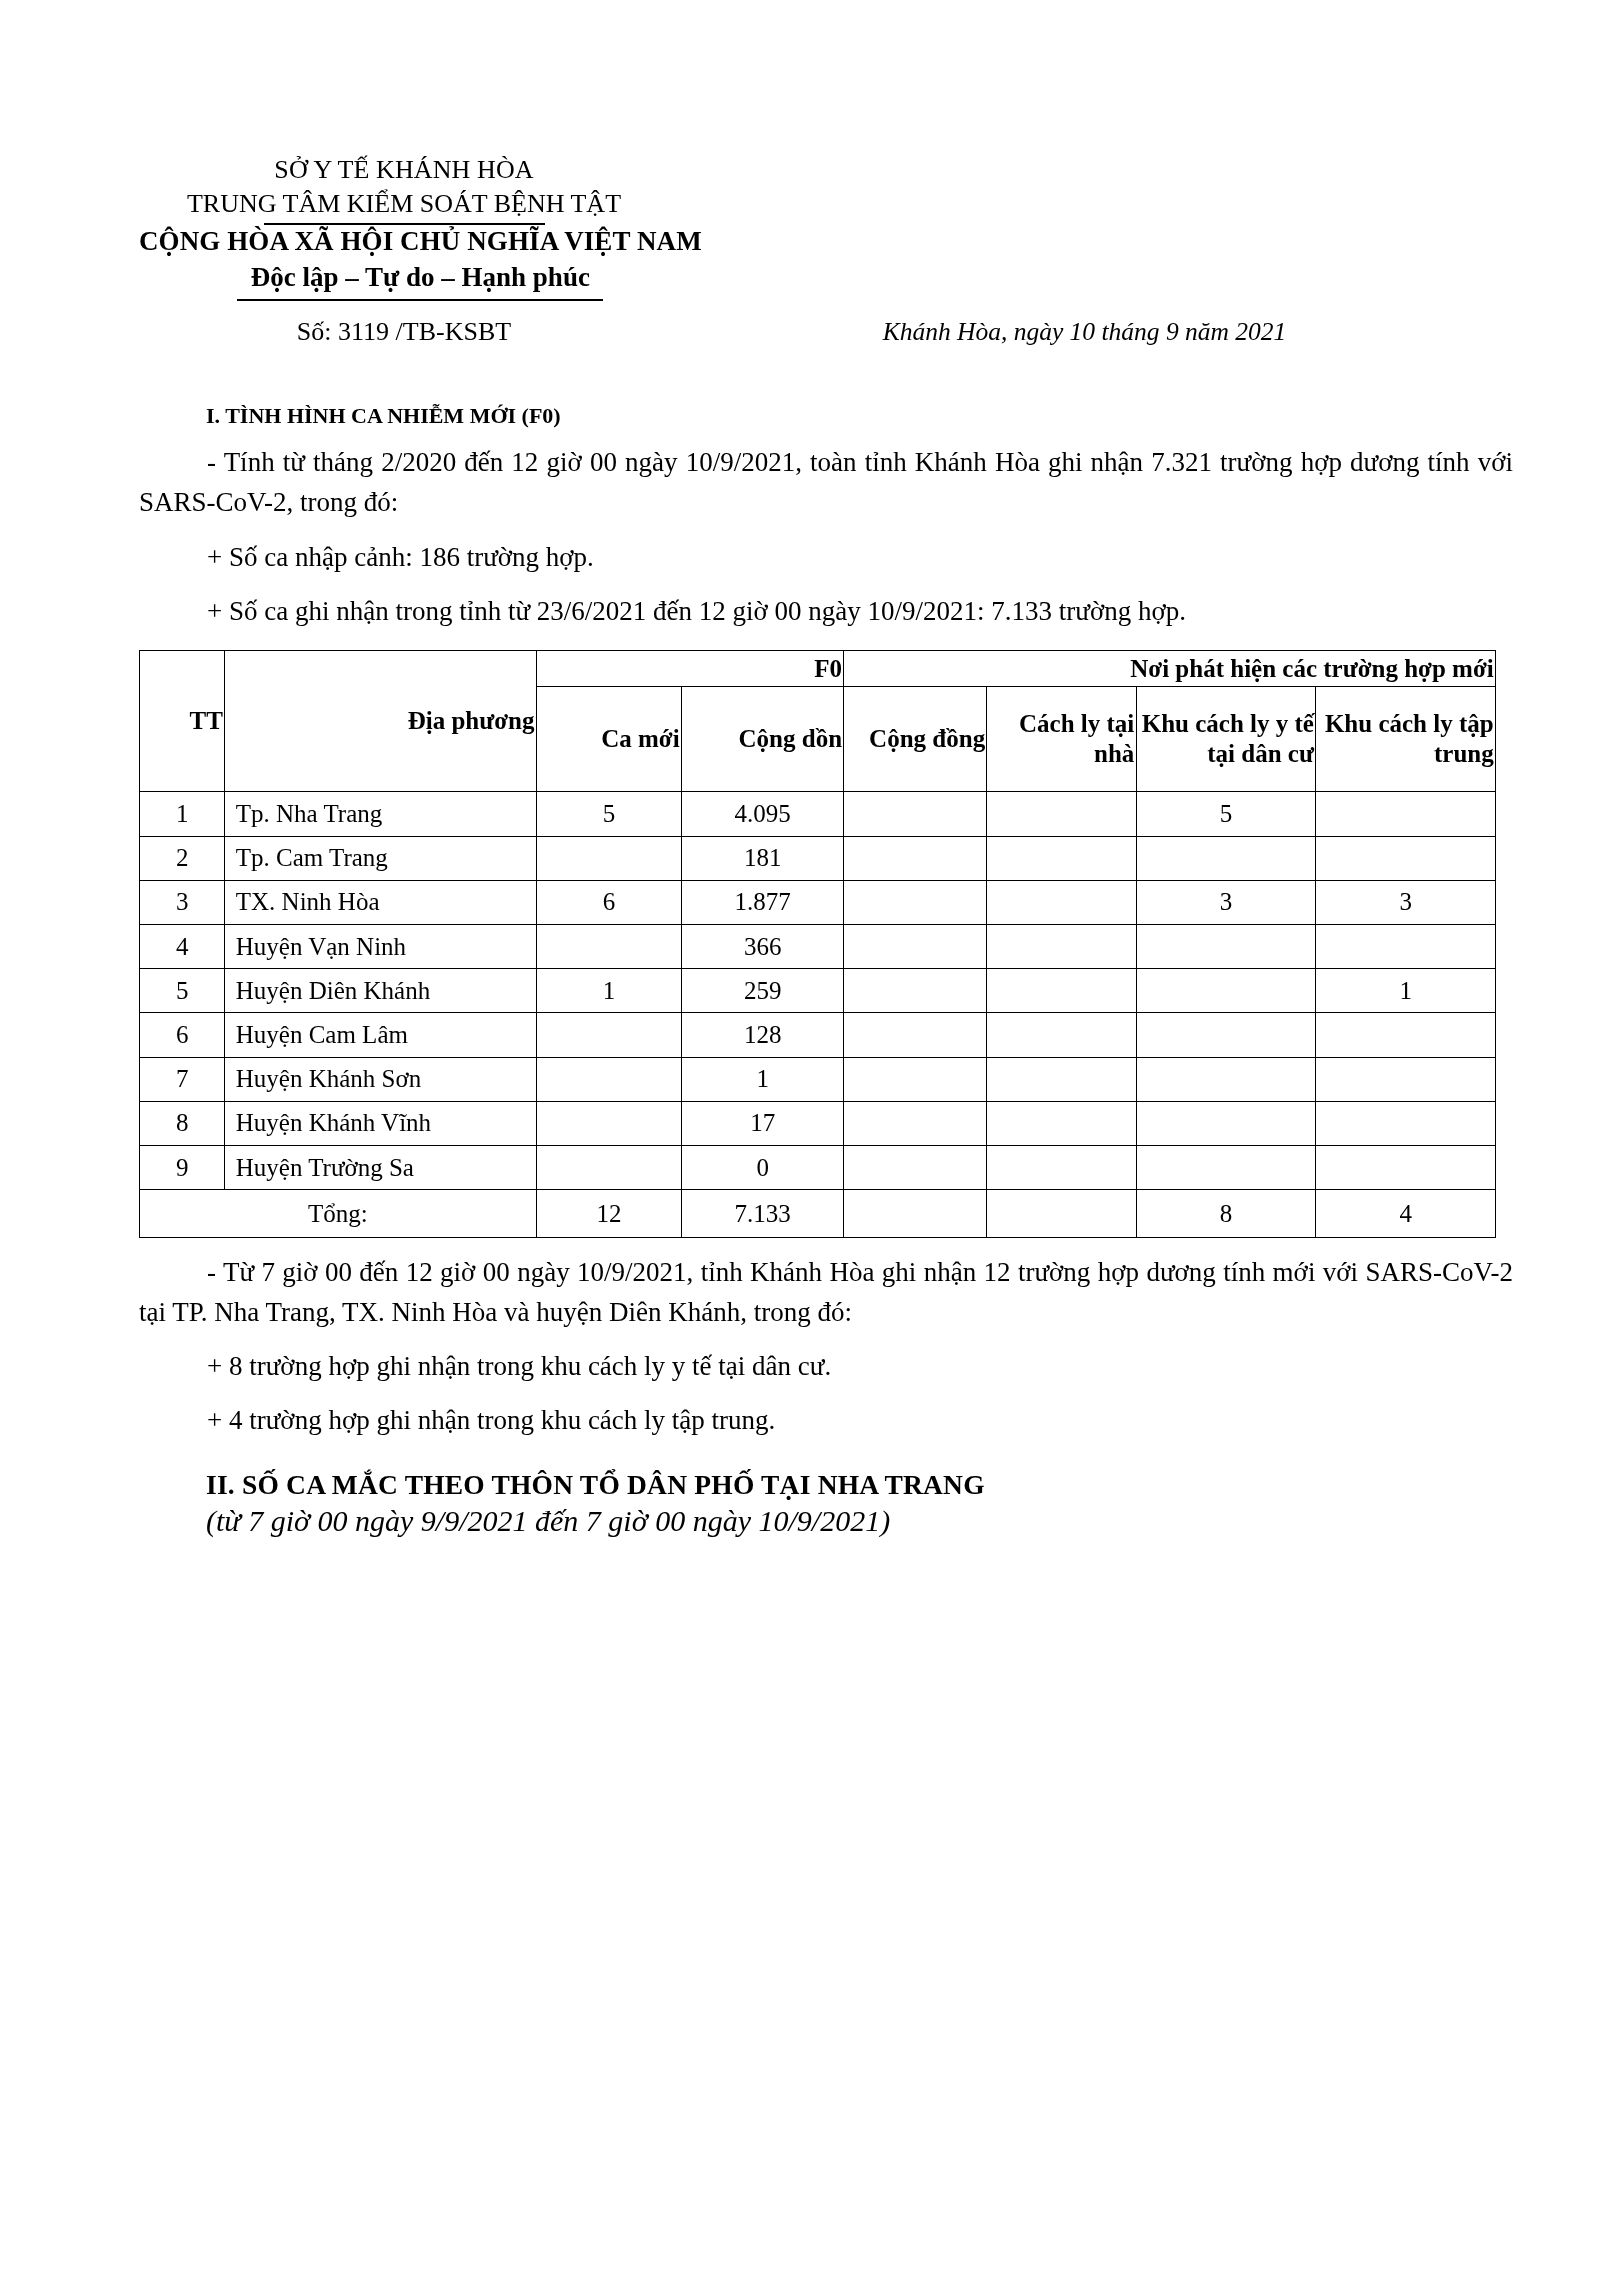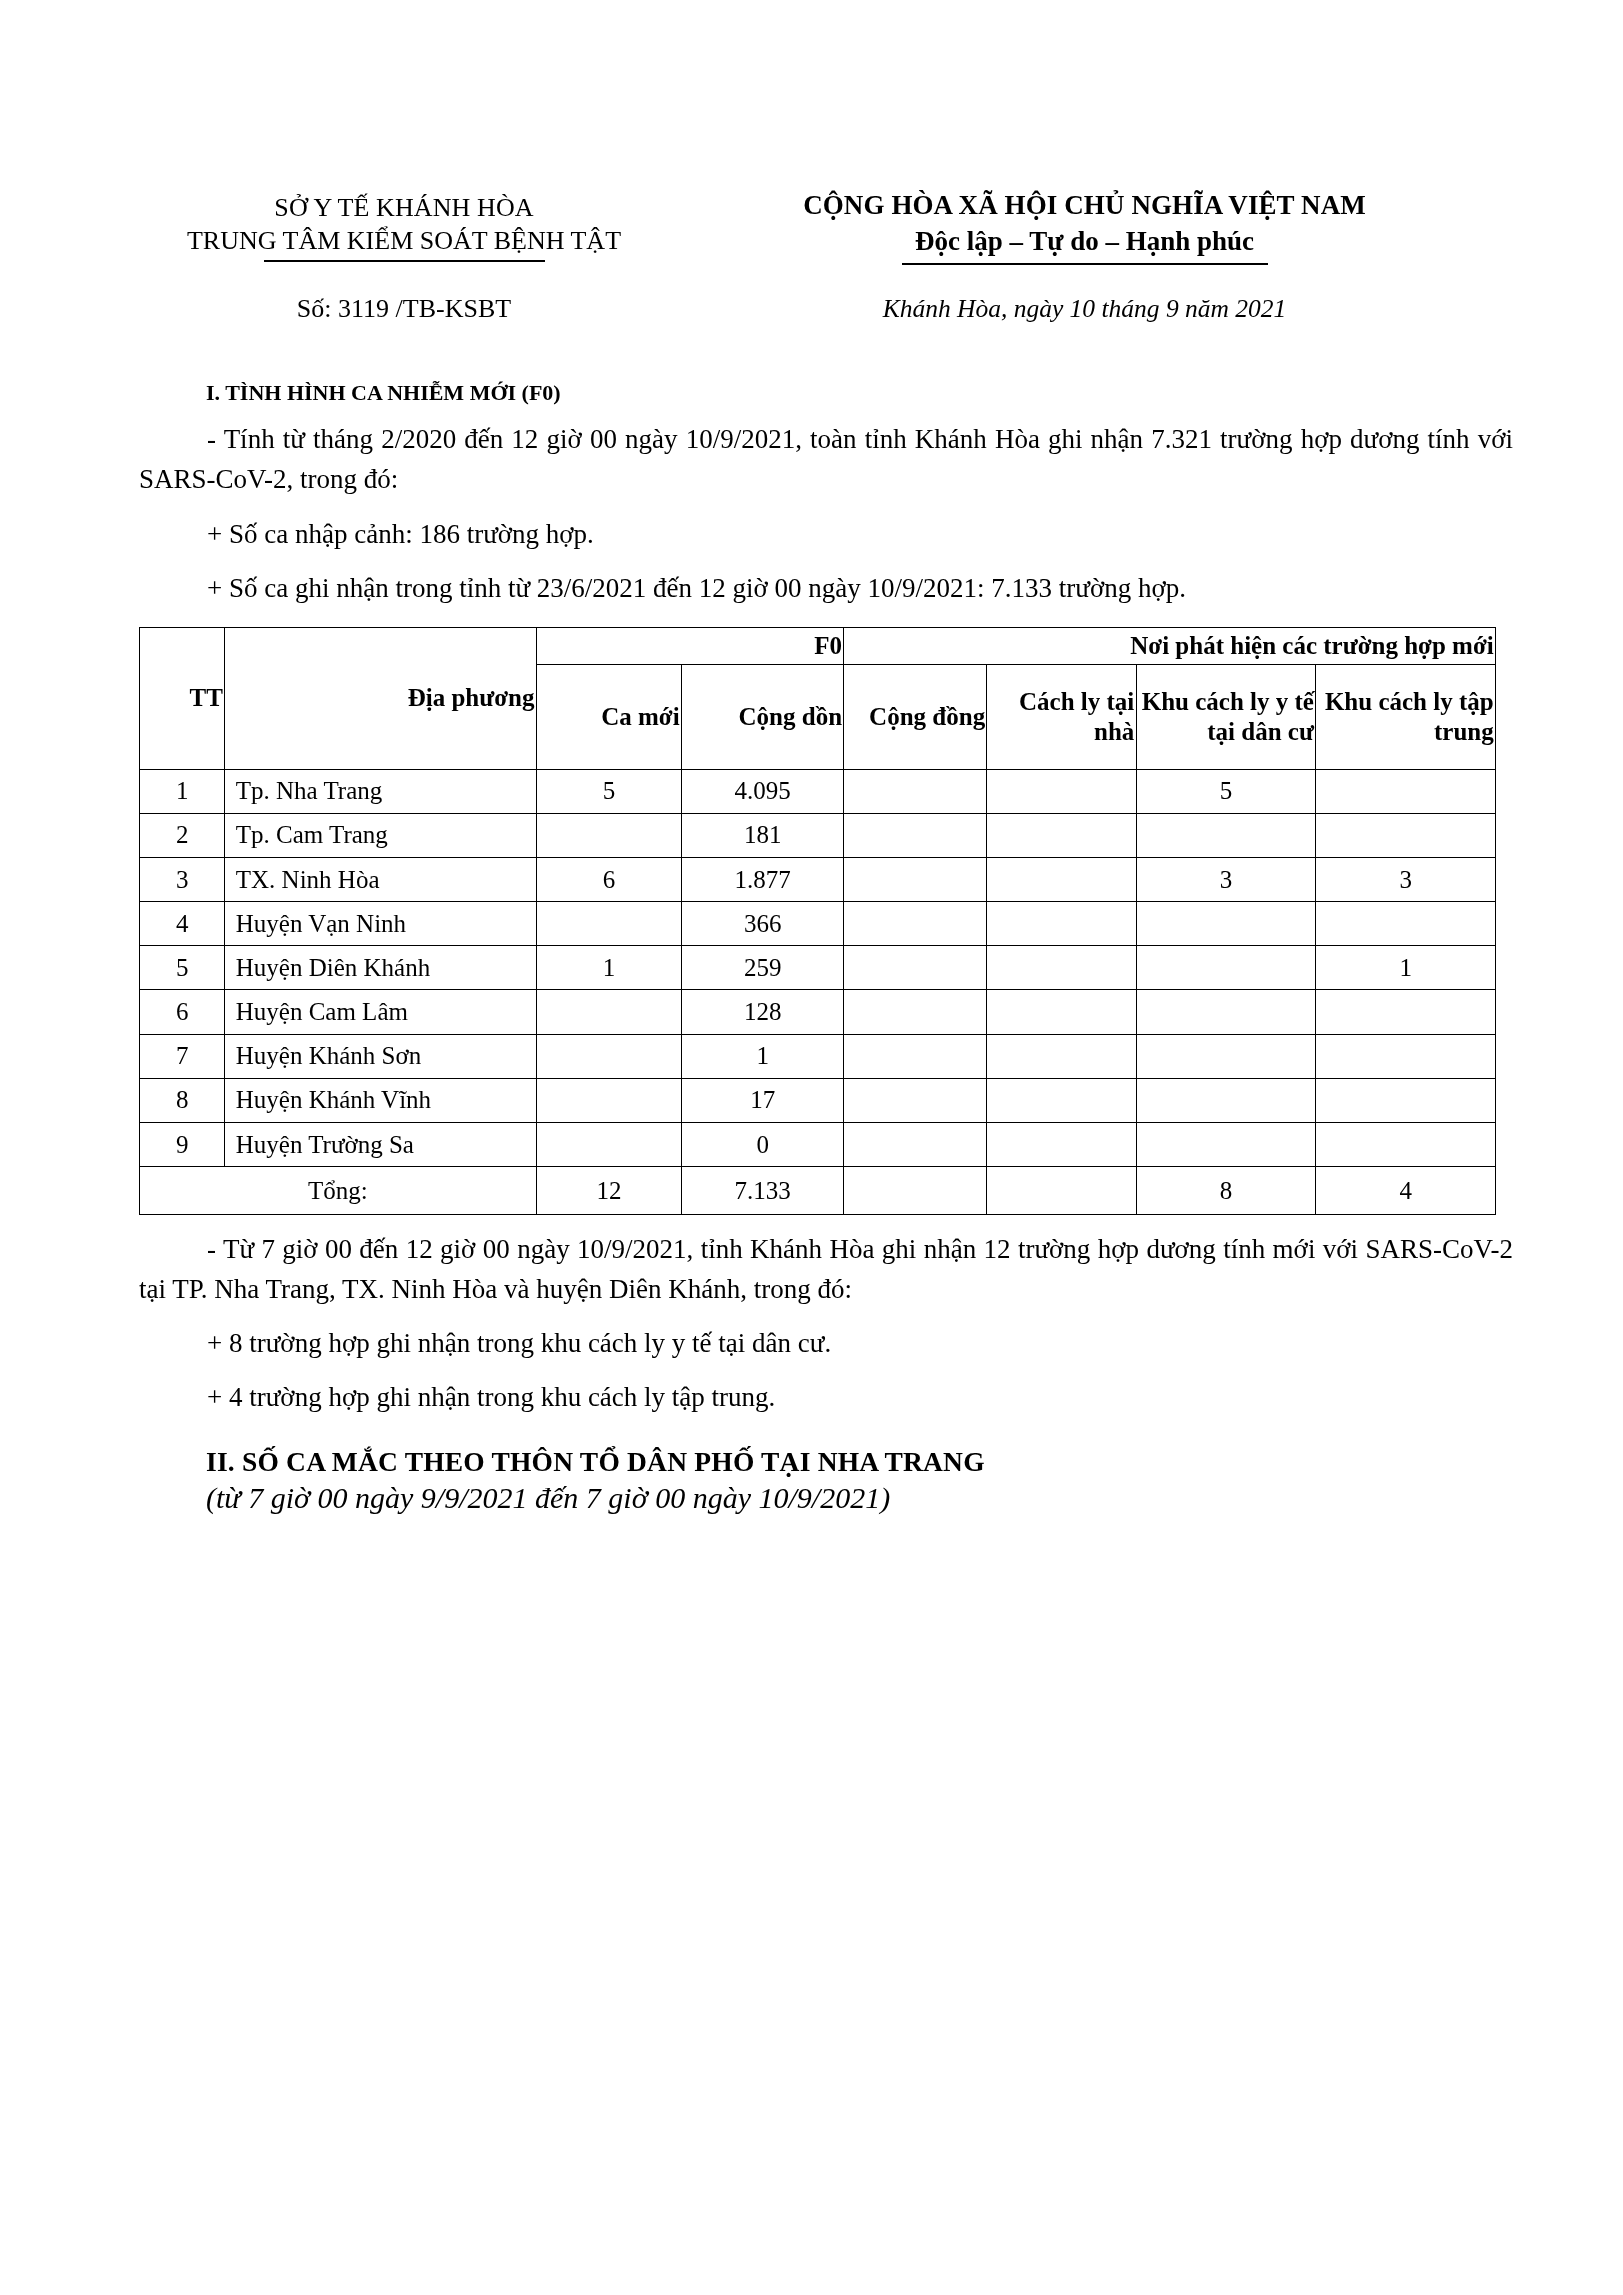--- a/index.html
+++ b/index.html
@@ -32,10 +32,9 @@
   
   .header {
     display: flex;
-    flex-direction: row;
-    align-items: center;
+    flex-direction: column;
+    align-items: flex-start;
     width: 100%;
-    margin-top: 35px;
   }
   .header-left {
     width: 504px;

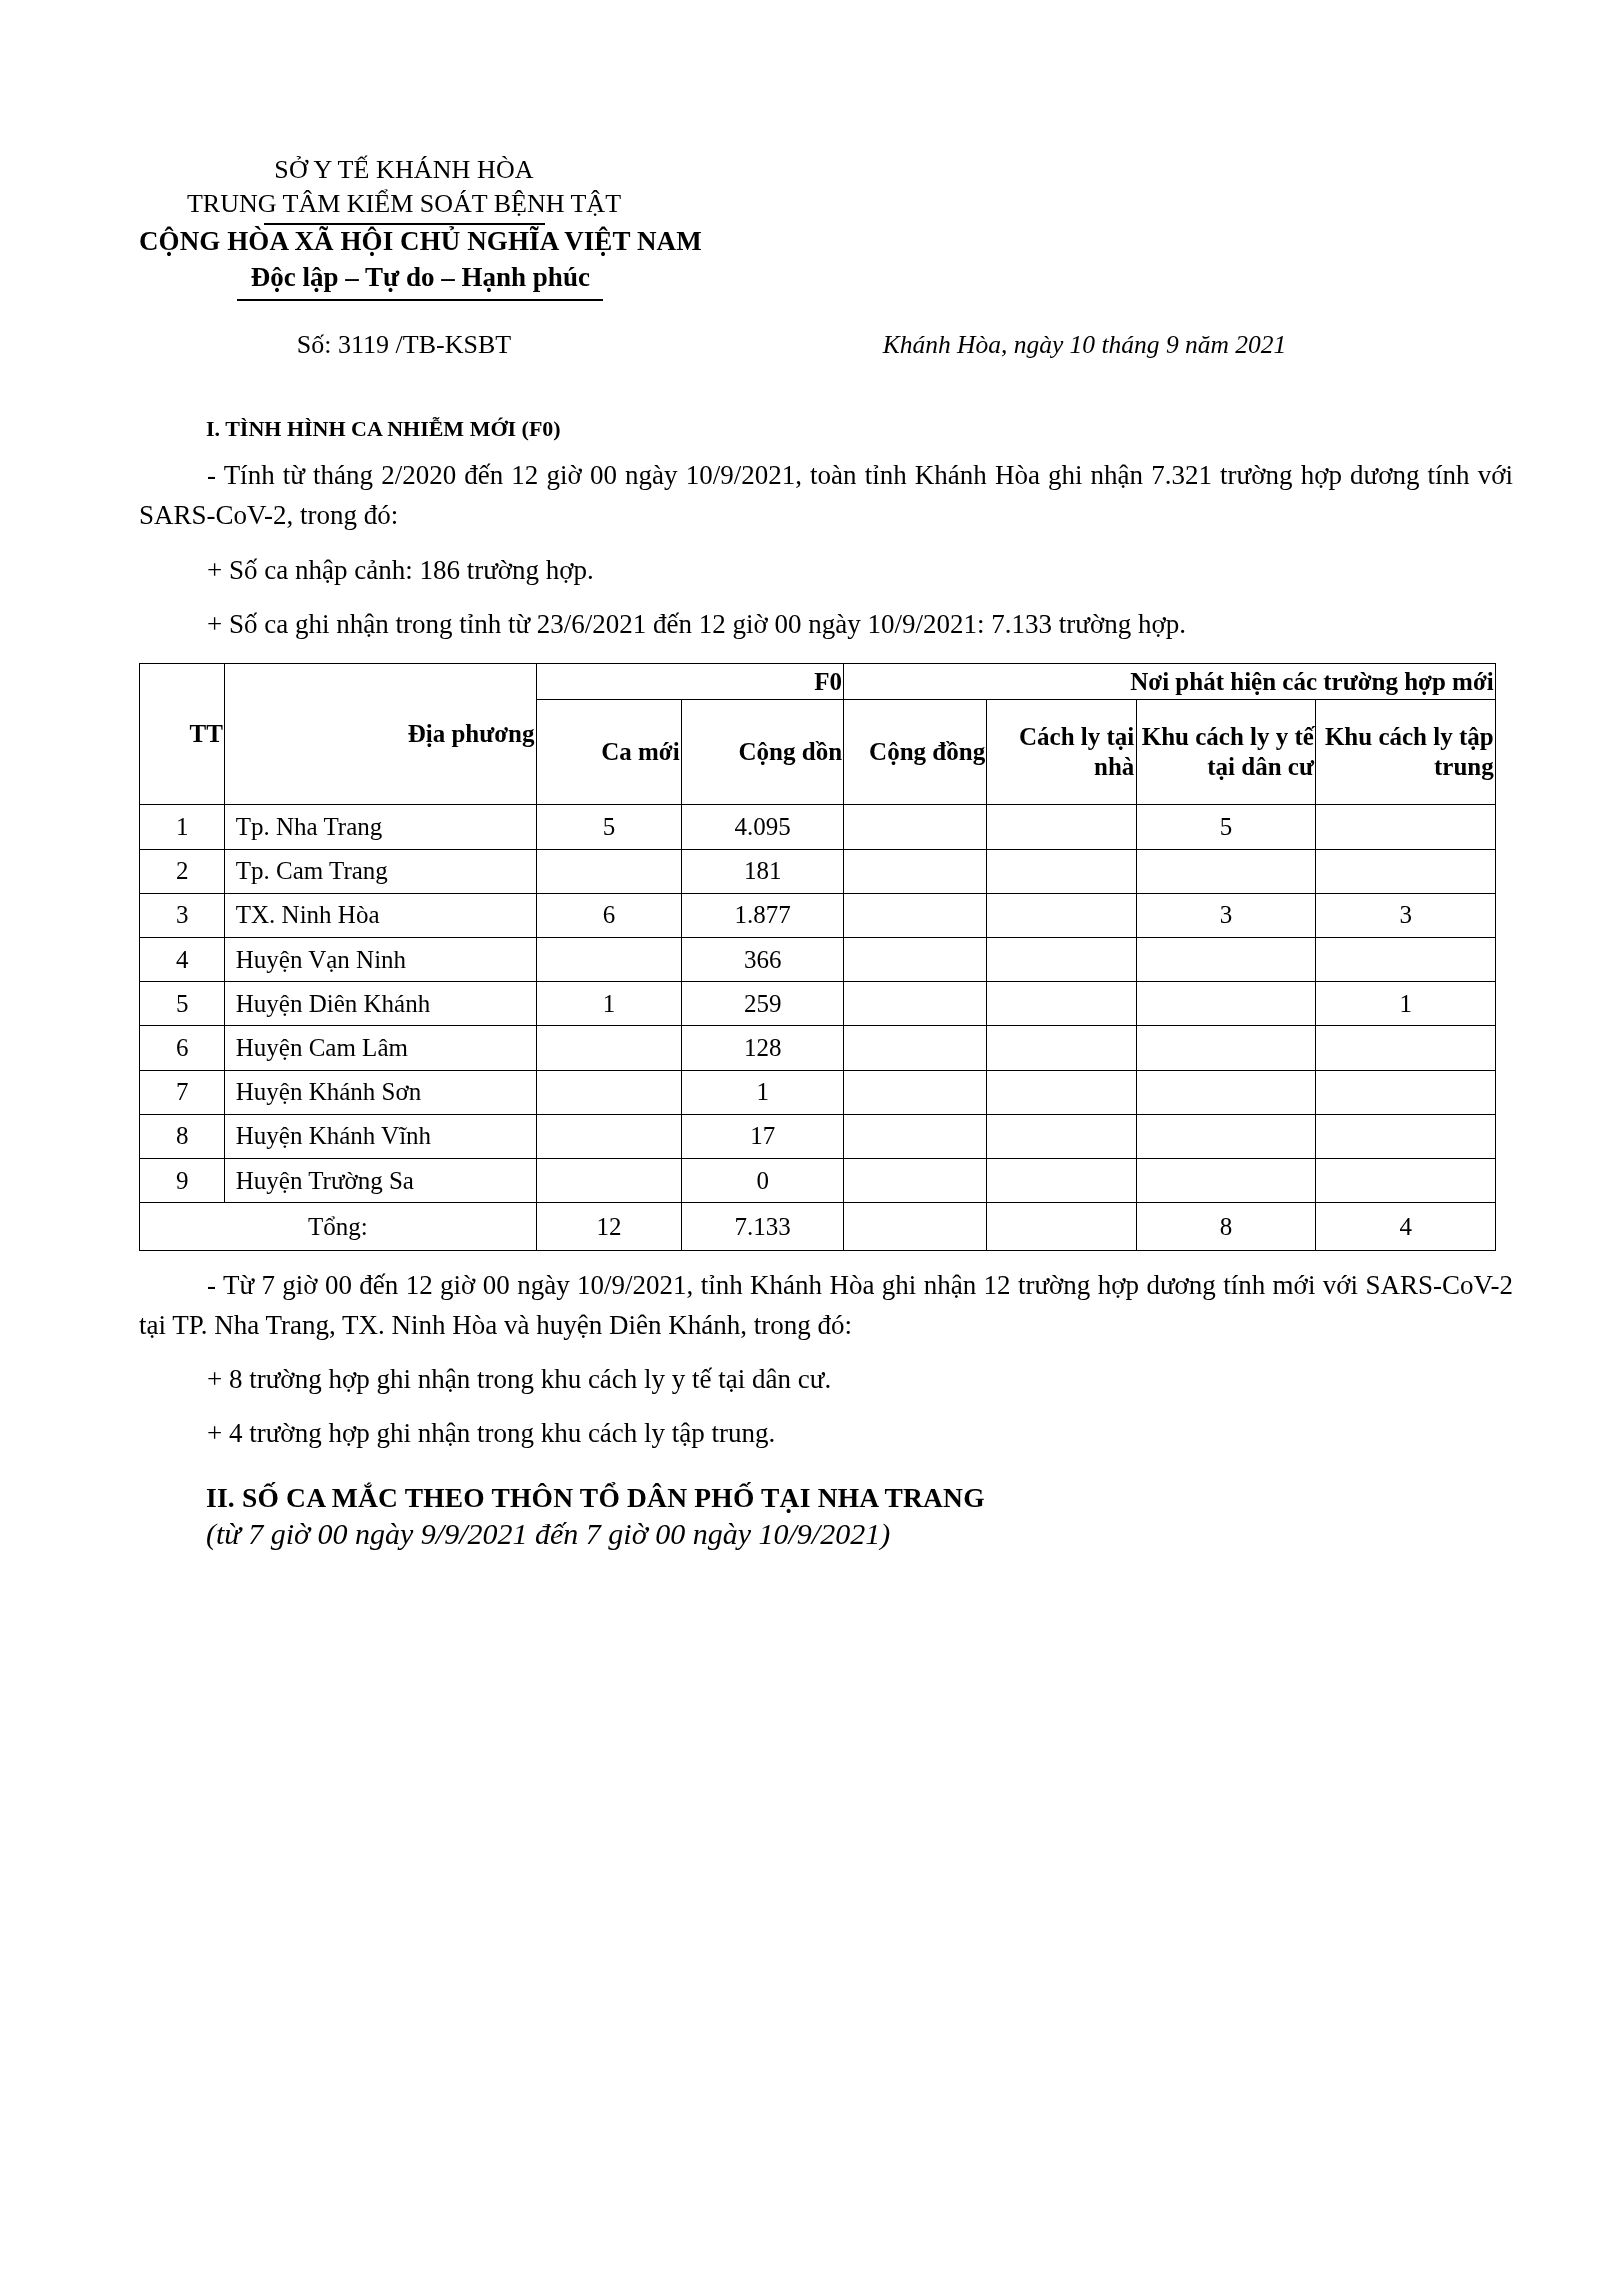--- a/index.html
+++ b/index.html
@@ -85,7 +85,7 @@
     flex-direction: row;
     align-items: flex-start;
     width: 100%;
-    margin-top: 29px;
+    margin-top: 16px;
   }
   .number-line {
     width: 504px;

